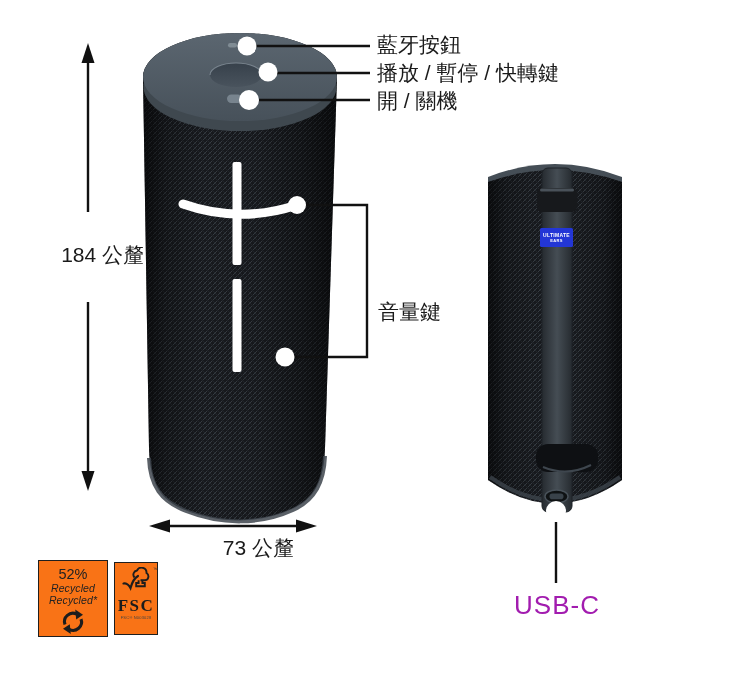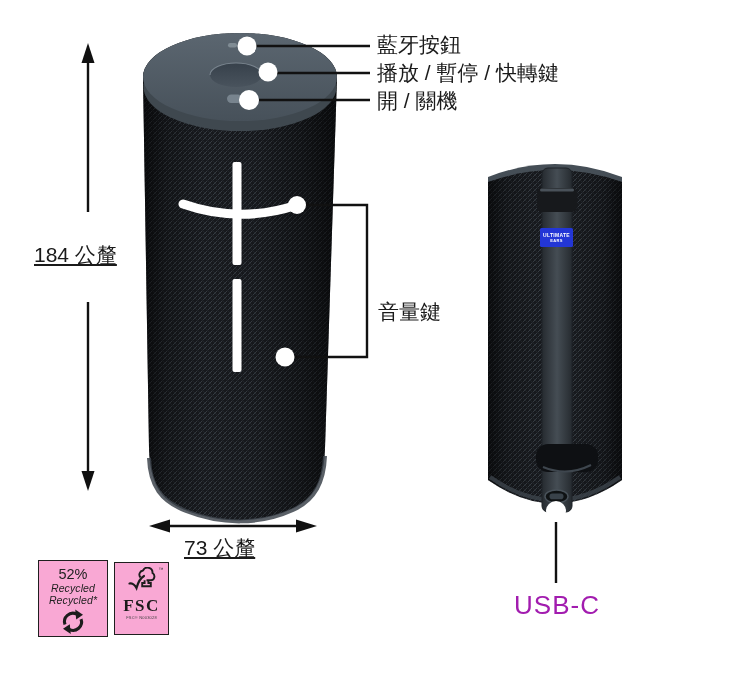--- a/index.html
+++ b/index.html
@@ -21,7 +21,7 @@
     line-height: 23px;
     white-space: nowrap;
   }
-  .label.center { text-align: left; text-decoration: underline; }
+  .label.center { text-align: right; }
   .usb-label {
     position: absolute;
     left: 505px; top: 590px; width: 104px;

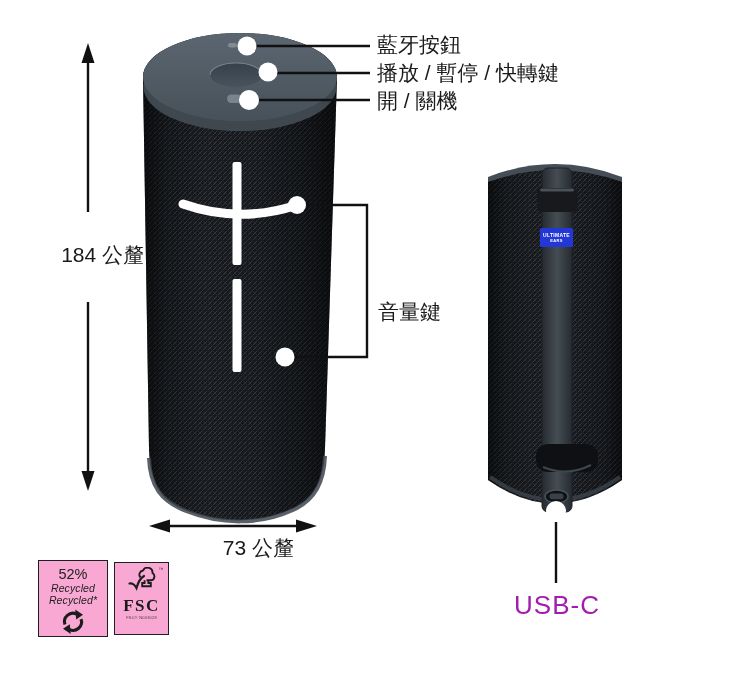--- a/index.html
+++ b/index.html
@@ -45,7 +45,7 @@
   .cert-box {
     position: absolute;
     border: 1.6px solid #1f1f1f;
-    background: #f9a8d4;
+    background: #f97316;
     display: flex; flex-direction: column;
     align-items: center;
   }

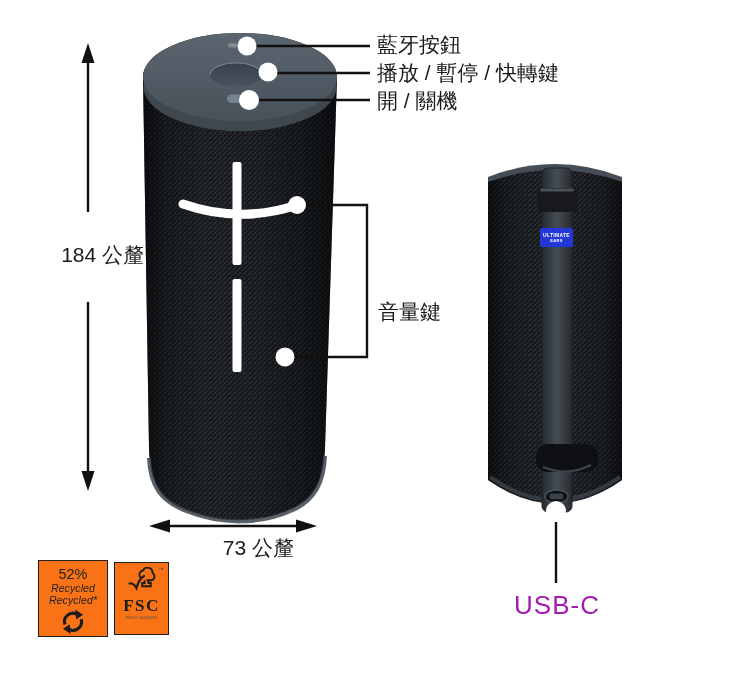--- a/index.html
+++ b/index.html
@@ -50,7 +50,7 @@
     align-items: center;
   }
   .cert-box.recycled { left: 38px; top: 560px; width: 70px; height: 77px; padding-top: 6px; }
-  .cert-box.fsc { left: 114px; top: 562px; width: 55px; height: 73px; padding-top: 4px; }
+  .cert-box.fsc { left: 114px; top: 562px; width: 44px; height: 73px; padding-top: 4px; }
   .recycled .pct { font-size: 14.5px; font-weight: 500; color: #222; line-height: 15px; }
   .recycled .small { font-size: 10.5px; color: #222; line-height: 12px; letter-spacing: .1px; font-style: italic; }
   .fsc-name { font-family: "Liberation Serif", serif; font-size: 17px; font-weight: bold; letter-spacing: 1.5px; color: #1b1b1b; line-height: 17px; }

